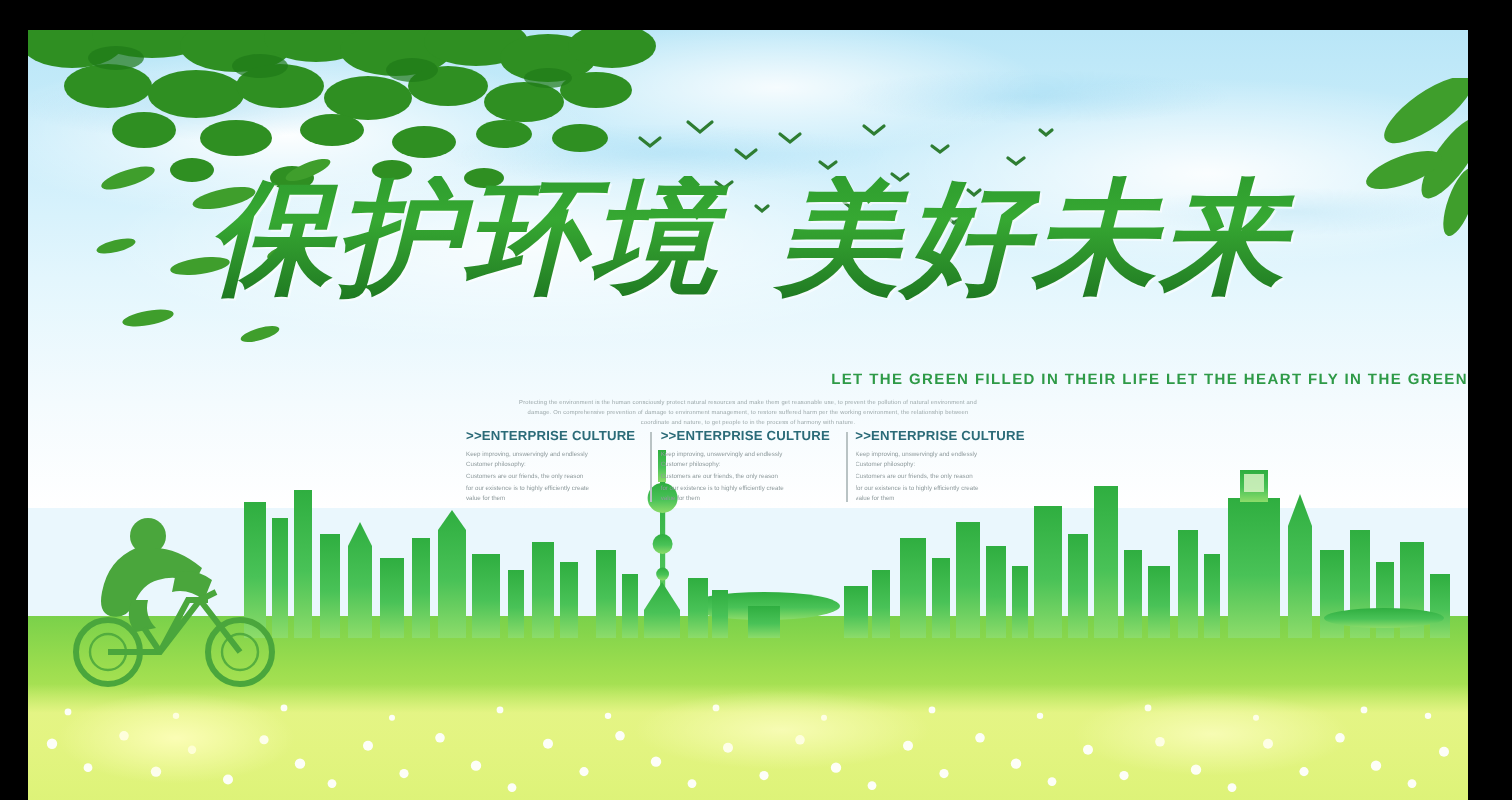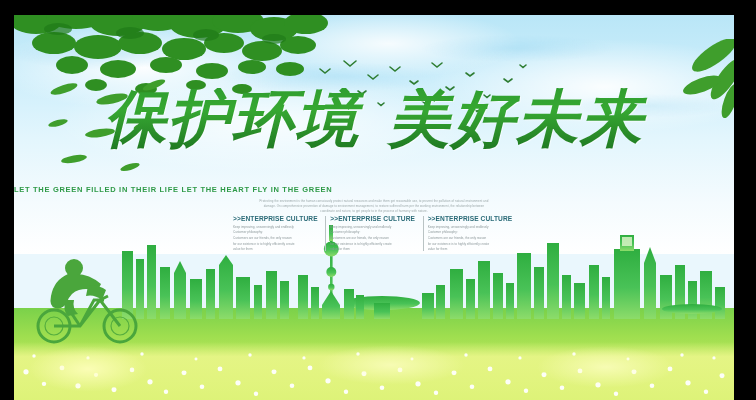--- a/index.html
+++ b/index.html
@@ -63,7 +63,7 @@
   
   .sub-cn{position:absolute;left:0;top:150px;width:100%;text-align:center;
        font-size:15px;font-weight:700;color:#1f8f35;letter-spacing:1px;white-space:nowrap;}
-  .sub-en{position:absolute;left:0;top:170px;width:100%;text-align:left;
+  .sub-en{position:absolute;left:0;top:170px;width:100%;text-align:right;
        font-size:7.5px;font-weight:700;color:#2e9a47;letter-spacing:.7px;white-space:nowrap;}
 
   

